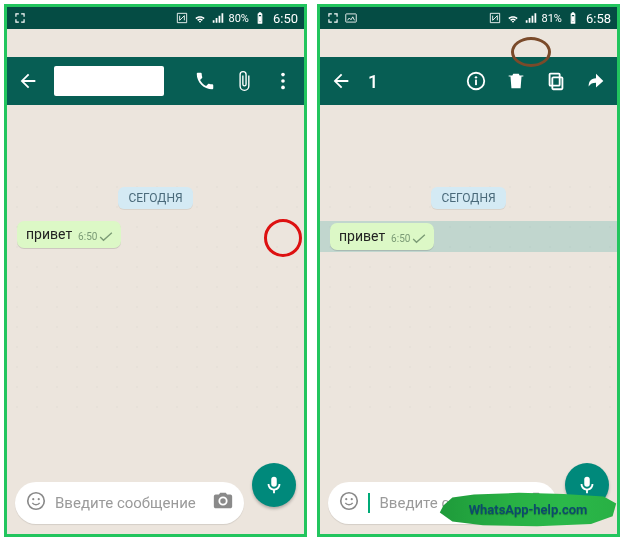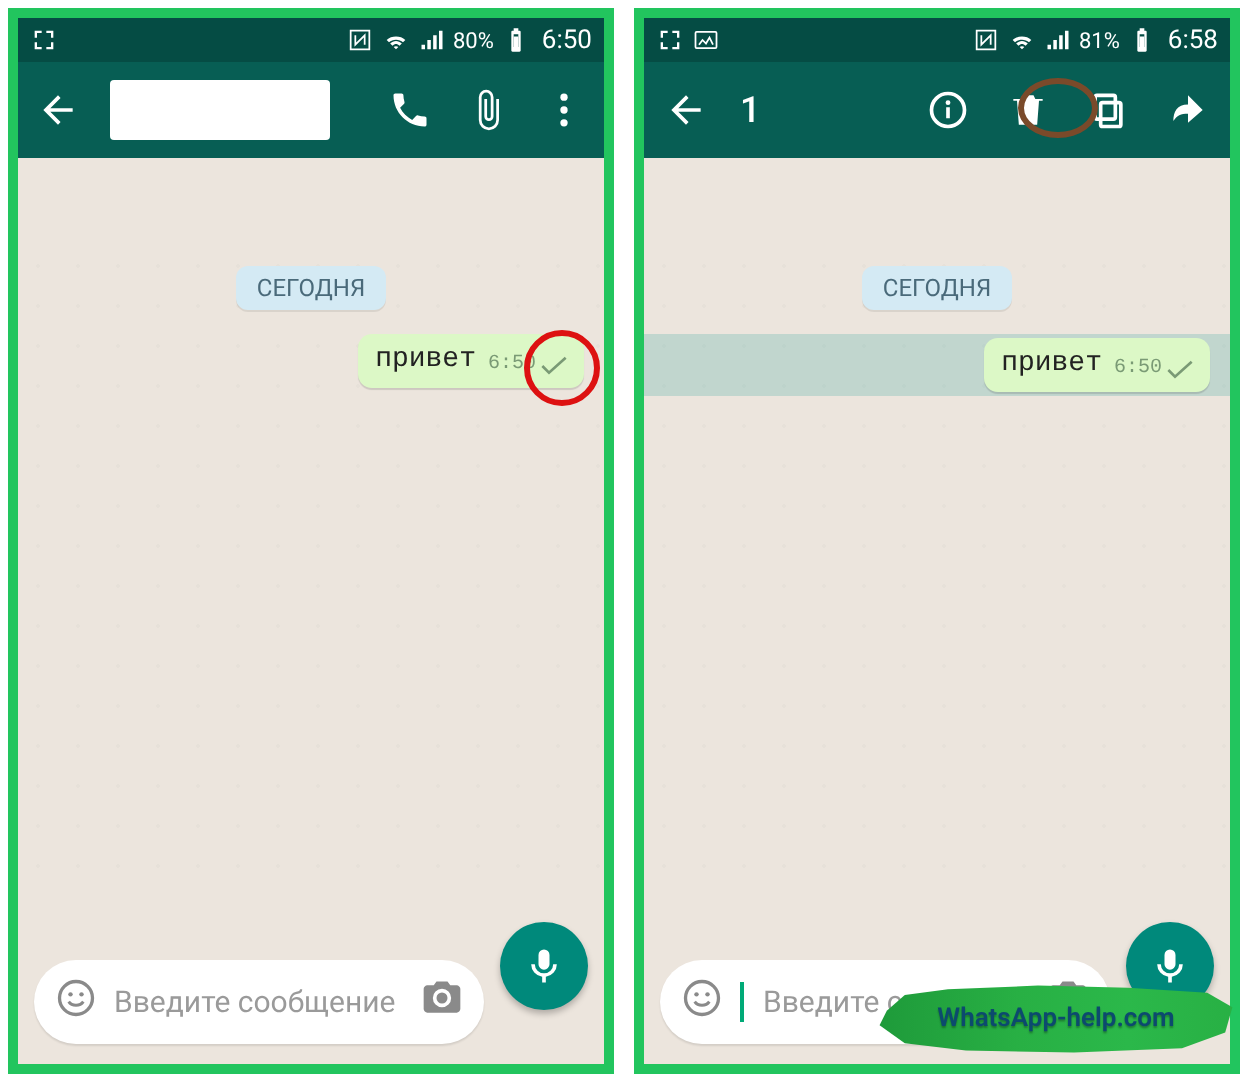--- a/index.html
+++ b/index.html
@@ -17,10 +17,11 @@
     flex: 1;
     display: flex;
     flex-direction: column;
-    border: 5px solid #22c55e;
+    border: 3px solid #22c55e;
     background: #ece5dd;
     position: relative;
     overflow: hidden;
+    gap: 28px;
   }
   .status-bar {
     background: #054c44;

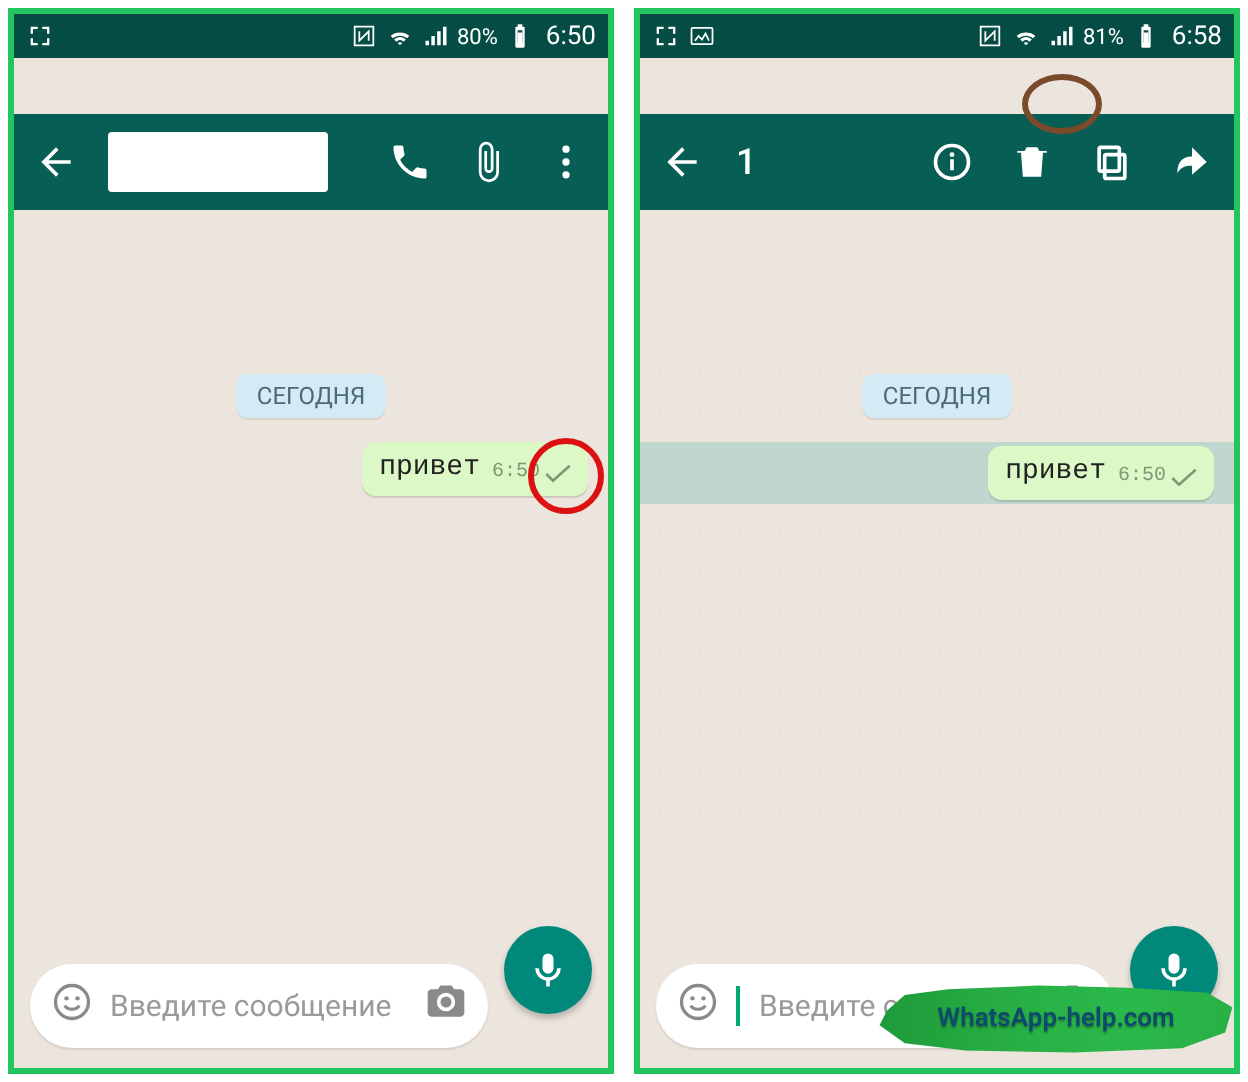--- a/index.html
+++ b/index.html
@@ -76,7 +76,7 @@
     box-shadow:0 1px 0 rgba(0,0,0,0.08);
     margin-bottom:12px;
   }
-  .msg-row { display:flex; justify-content:flex-end;font-family:Liberation Mono, monospace; }
+  .msg-row { display:flex; justify-content:flex-start; }
   .msg-row.selected { background:rgba(0,150,136,0.18); margin:0 -10px; padding:2px 10px; }
   .bubble {
     background:#dcf8c6;

